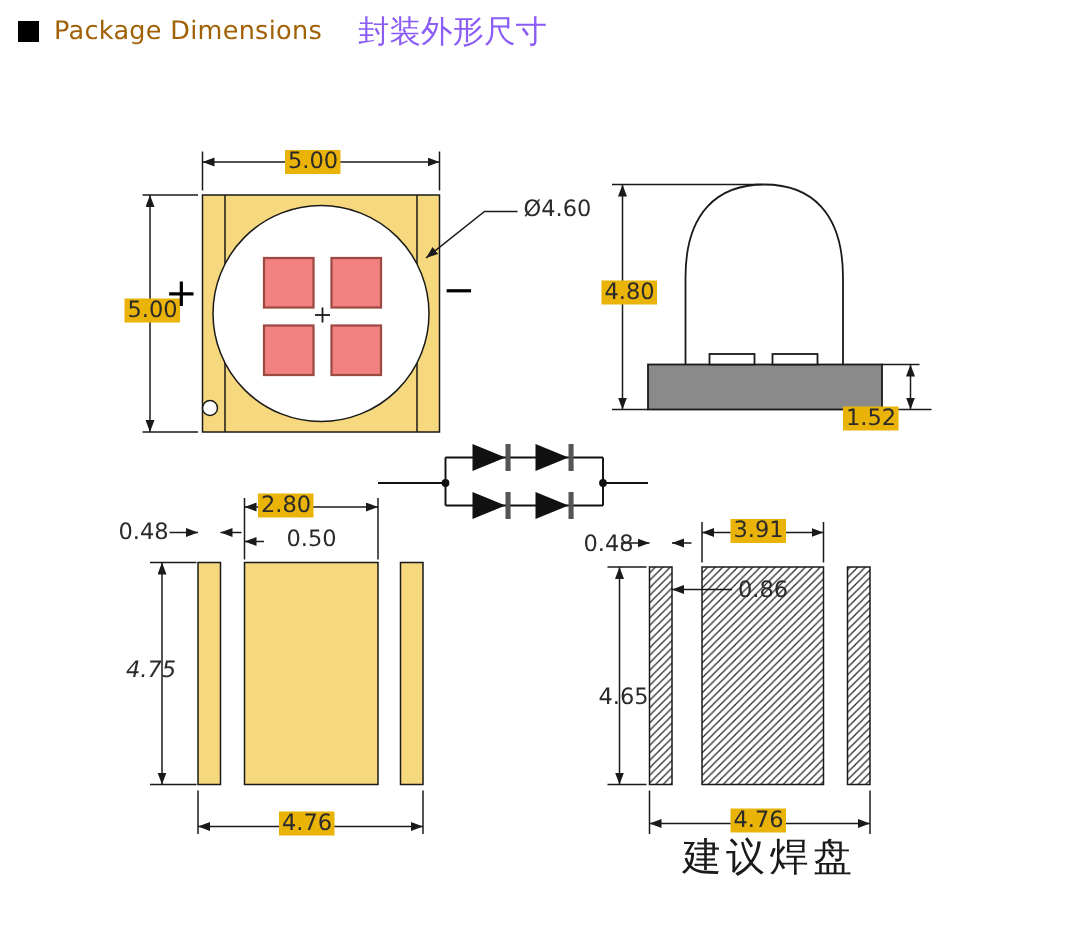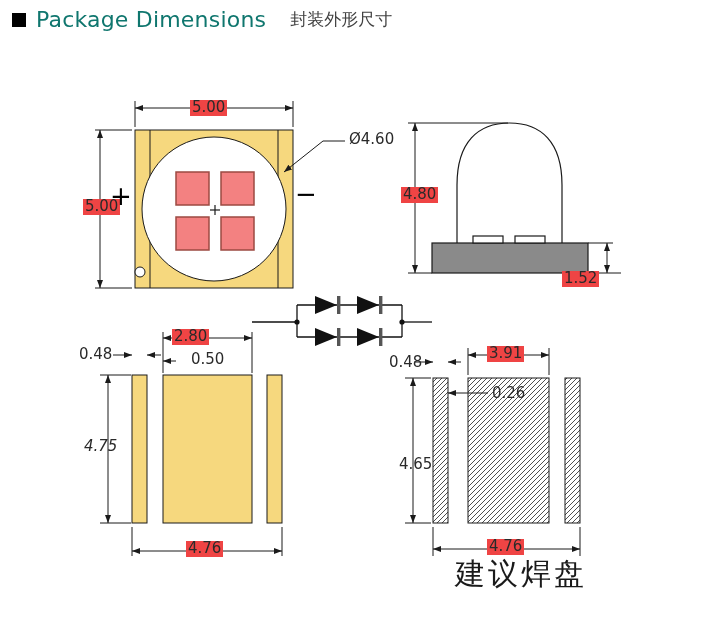--- a/index.html
+++ b/index.html
@@ -9,7 +9,7 @@
   }
   .header{position:absolute;left:12px;top:7px;display:flex;align-items:center;gap:10px;}
   .bullet{width:14px;height:14px;background:#000;display:inline-block;}
-  .title-en{font-size:22px;color:#0f766e;letter-spacing:0.2px;}
+  .title-en{font-size:17px;color:#a16207;letter-spacing:0.2px;}
   .title-cn{font-size:17px;color:#404040;margin-left:14px;font-family:"DejaVu Sans","Liberation Serif",serif;}
   svg.lines{position:absolute;left:0;top:0;}
   .dim{

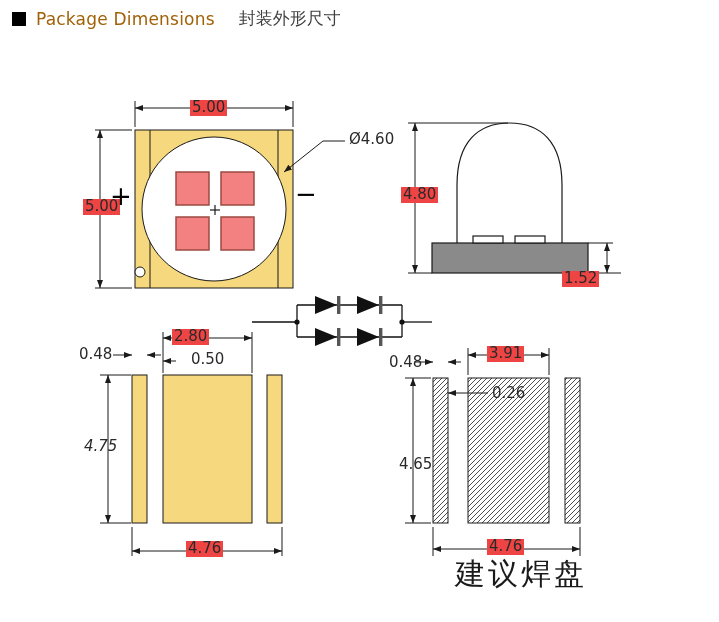--- a/index.html
+++ b/index.html
@@ -10,7 +10,7 @@
   .header{position:absolute;left:12px;top:7px;display:flex;align-items:center;gap:10px;}
   .bullet{width:14px;height:14px;background:#000;display:inline-block;}
   .title-en{font-size:17px;color:#a16207;letter-spacing:0.2px;}
-  .title-cn{font-size:17px;color:#404040;margin-left:14px;font-family:"DejaVu Sans","Liberation Serif",serif;}
+  .title-cn{font-size:21px;color:#8b5cf6;margin-left:14px;font-family:"DejaVu Sans","Liberation Serif",serif;}
   svg.lines{position:absolute;left:0;top:0;}
   .dim{
     position:absolute;font-size:15px;color:#2a2a2a;background:#ef4444;

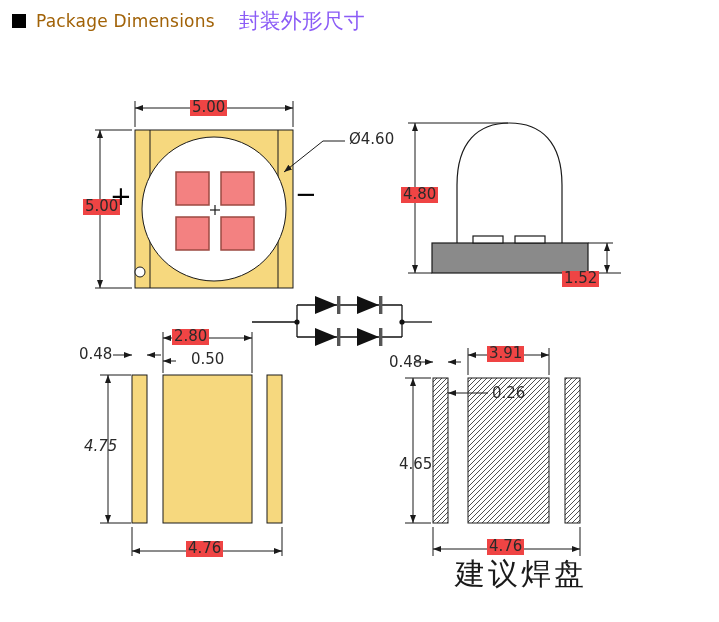--- a/index.html
+++ b/index.html
@@ -13,7 +13,7 @@
   .title-cn{font-size:21px;color:#8b5cf6;margin-left:14px;font-family:"DejaVu Sans","Liberation Serif",serif;}
   svg.lines{position:absolute;left:0;top:0;}
   .dim{
-    position:absolute;font-size:15px;color:#2a2a2a;background:#ef4444;
+    position:absolute;font-size:15px;color:#2a2a2a;background:#eab308;
     padding:0 2px;line-height:1.05;white-space:nowrap;
   }
   .dim.nobg{background:transparent;text-align:center;}

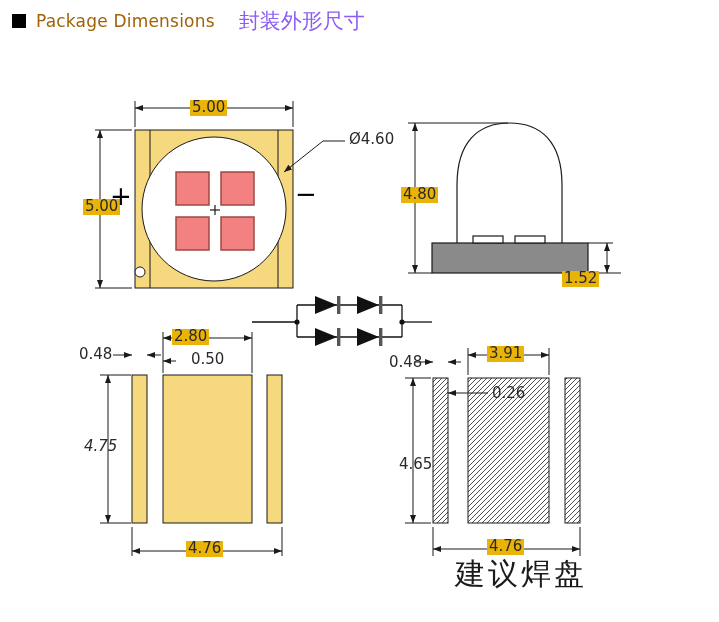--- a/index.html
+++ b/index.html
@@ -169,7 +169,7 @@
 
   <div class="dim nobg" style="left:387px;top:355px;">0.48</div>
   <div class="dim" style="left:487px;top:346px;">3.91</div>
-  <div class="dim nobg" style="left:490px;top:386px;">0.26</div>
+  <div class="dim nobg" style="left:490px;top:386px;">0.86</div>
   <div class="dim nobg" style="left:397px;top:434px;margin-top:23px;">4.65</div>
   <div class="dim" style="left:487px;top:539px;">4.76</div>
   <div class="caption" style="left:455px;top:554px;">建议焊盘</div>

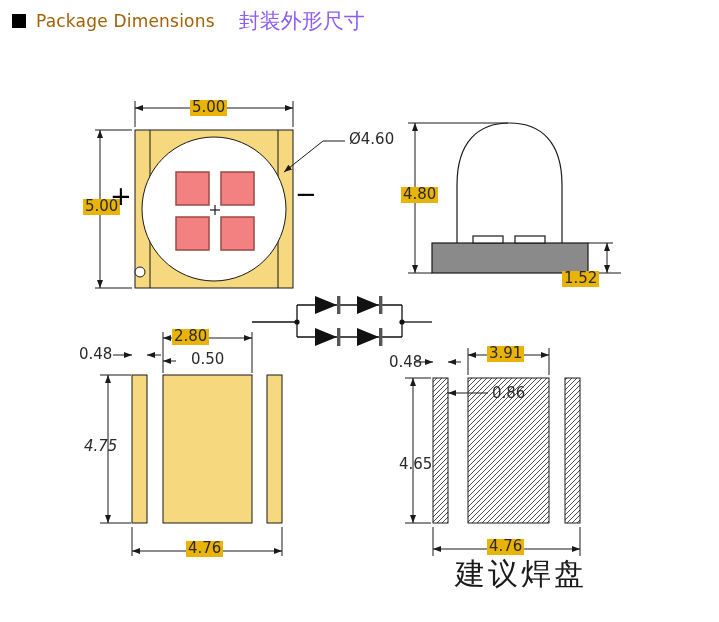--- a/index.html
+++ b/index.html
@@ -19,7 +19,7 @@
   .dim.nobg{background:transparent;text-align:center;}
   .sign{position:absolute;font-size:26px;color:#000;background:transparent;line-height:1;}
   .caption{
-    position:absolute;font-size:30px;color:#1a1a1a;
+    position:absolute;font-size:26px;color:#1a1a1a;
     font-family:"DejaVu Serif","Liberation Serif",serif;letter-spacing:3px;
   }
 </style>

